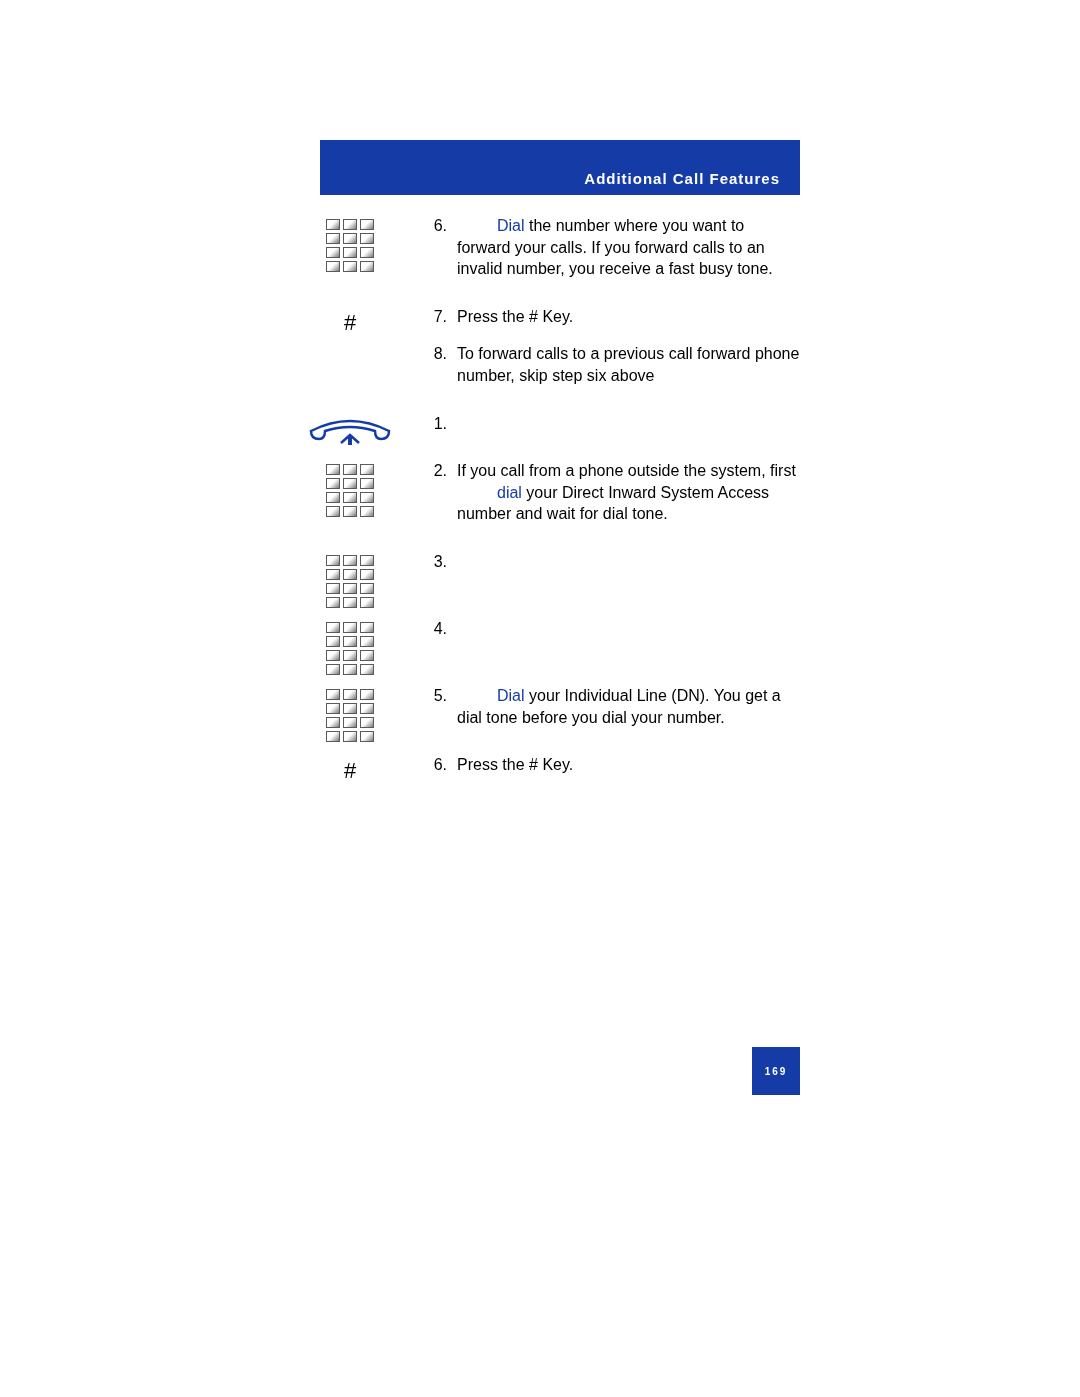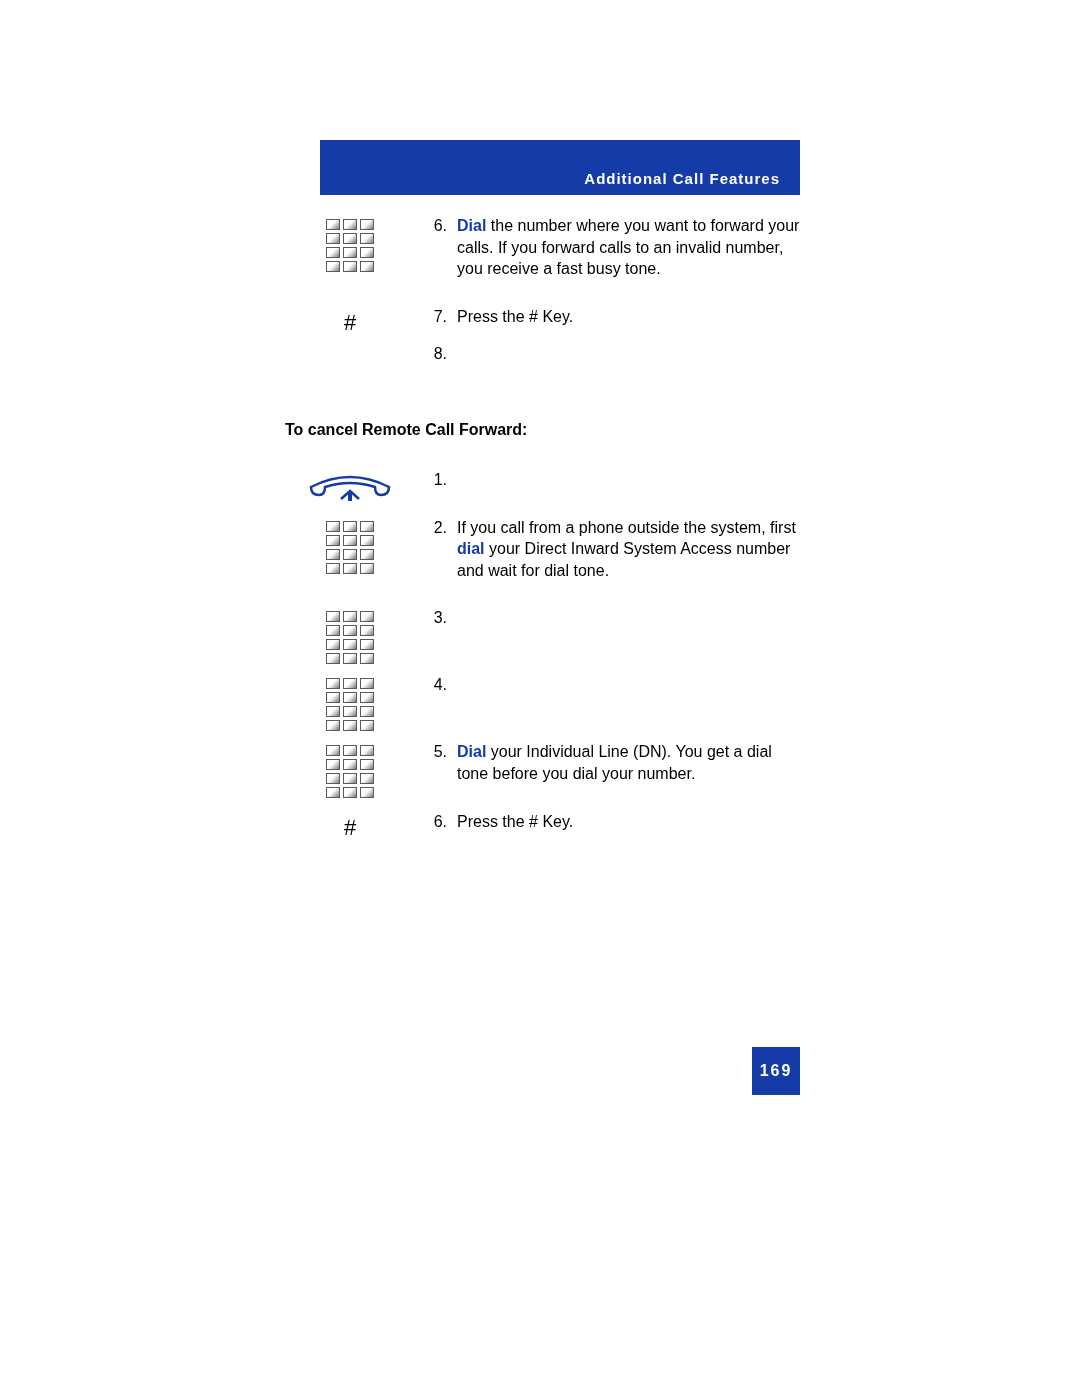--- a/index.html
+++ b/index.html
@@ -75,7 +75,7 @@
     font-size: 16px;
     margin: 40px 0 30px 0;
   }
-  .blue { color: #153ba6; font-weight: bold; }
+  .blue { color: #153ba6; font-weight: normal; margin-left: 40px; }
   .keypad {
     display: grid;
     grid-template-columns: repeat(3, 14px);

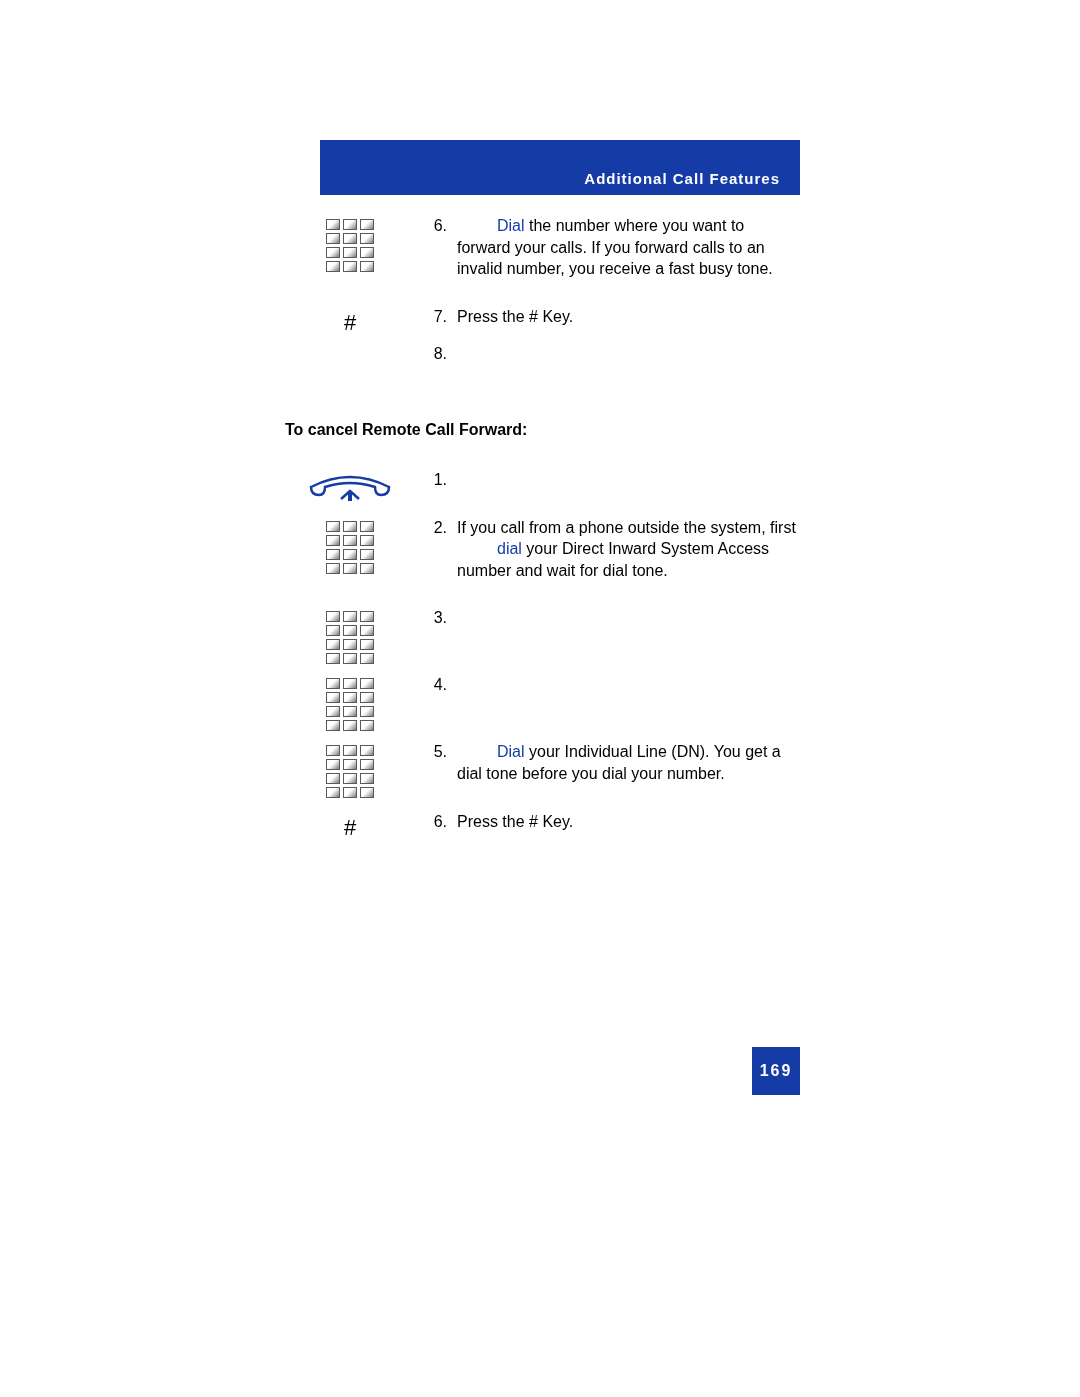--- a/index.html
+++ b/index.html
@@ -162,6 +162,9 @@
         </div>
         <div class="step">
           <div class="step-num">8.</div>
+          <div class="step-body">
+            <span>To forward calls to a previous call forward phone number, skip step six above</span><span class="blue"></span><span></span>
+          </div>
         </div>
       </div>
     </div>

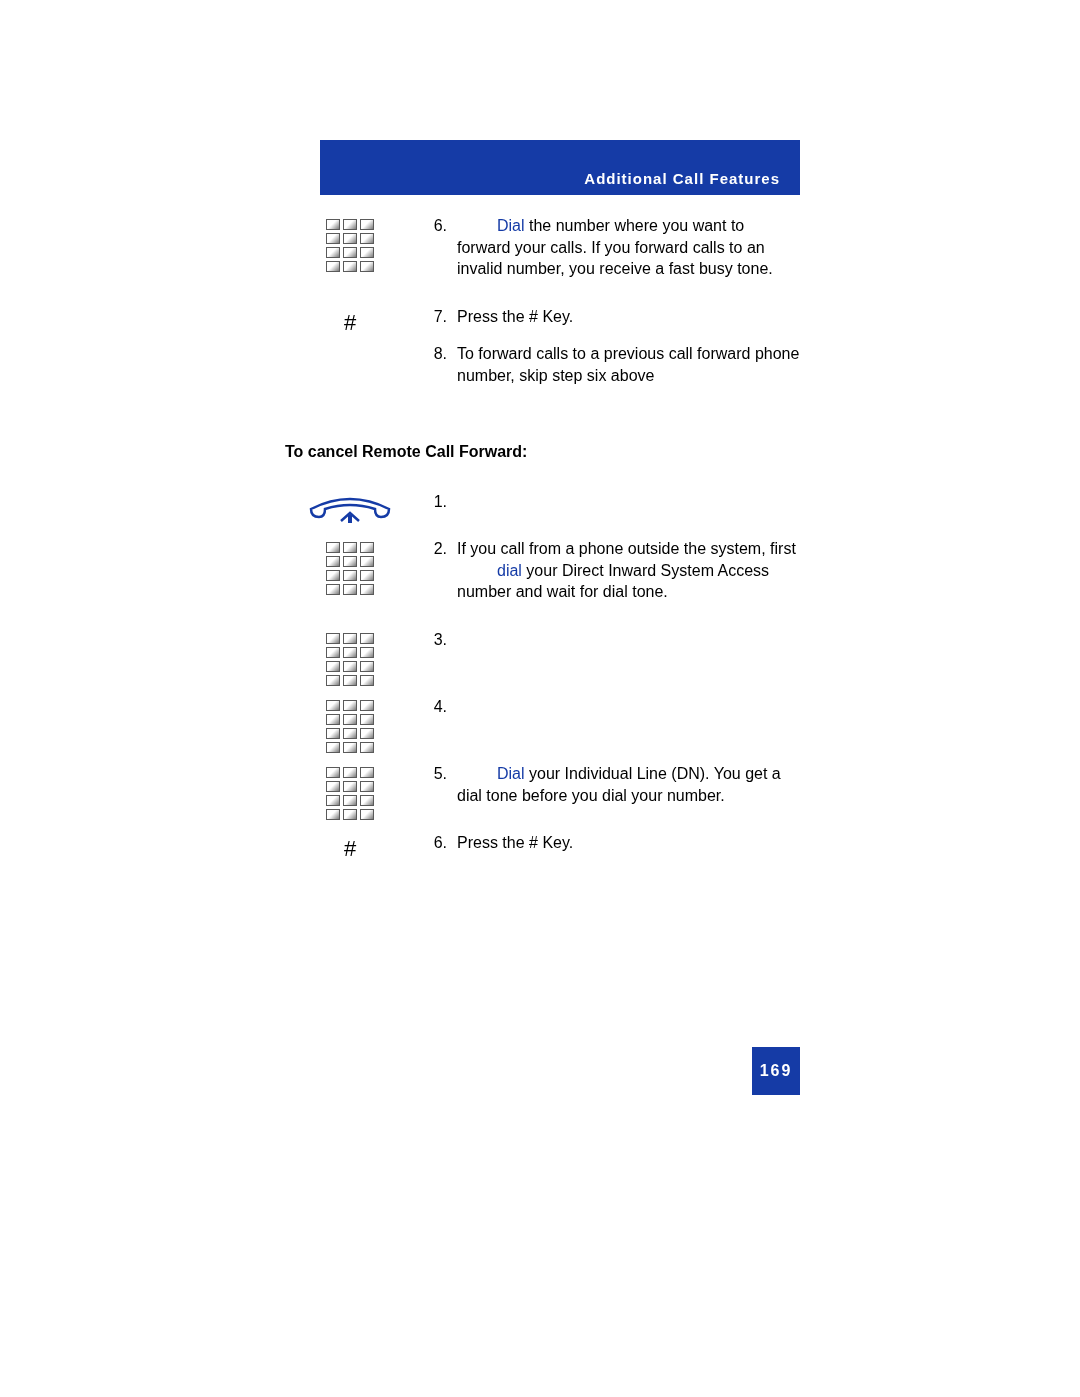--- a/index.html
+++ b/index.html
@@ -169,7 +169,6 @@
       </div>
     </div>
 
-    <div class="section-title">To cancel Remote Call Forward:</div>
 
     <div class="row">
       <div class="icon-col">

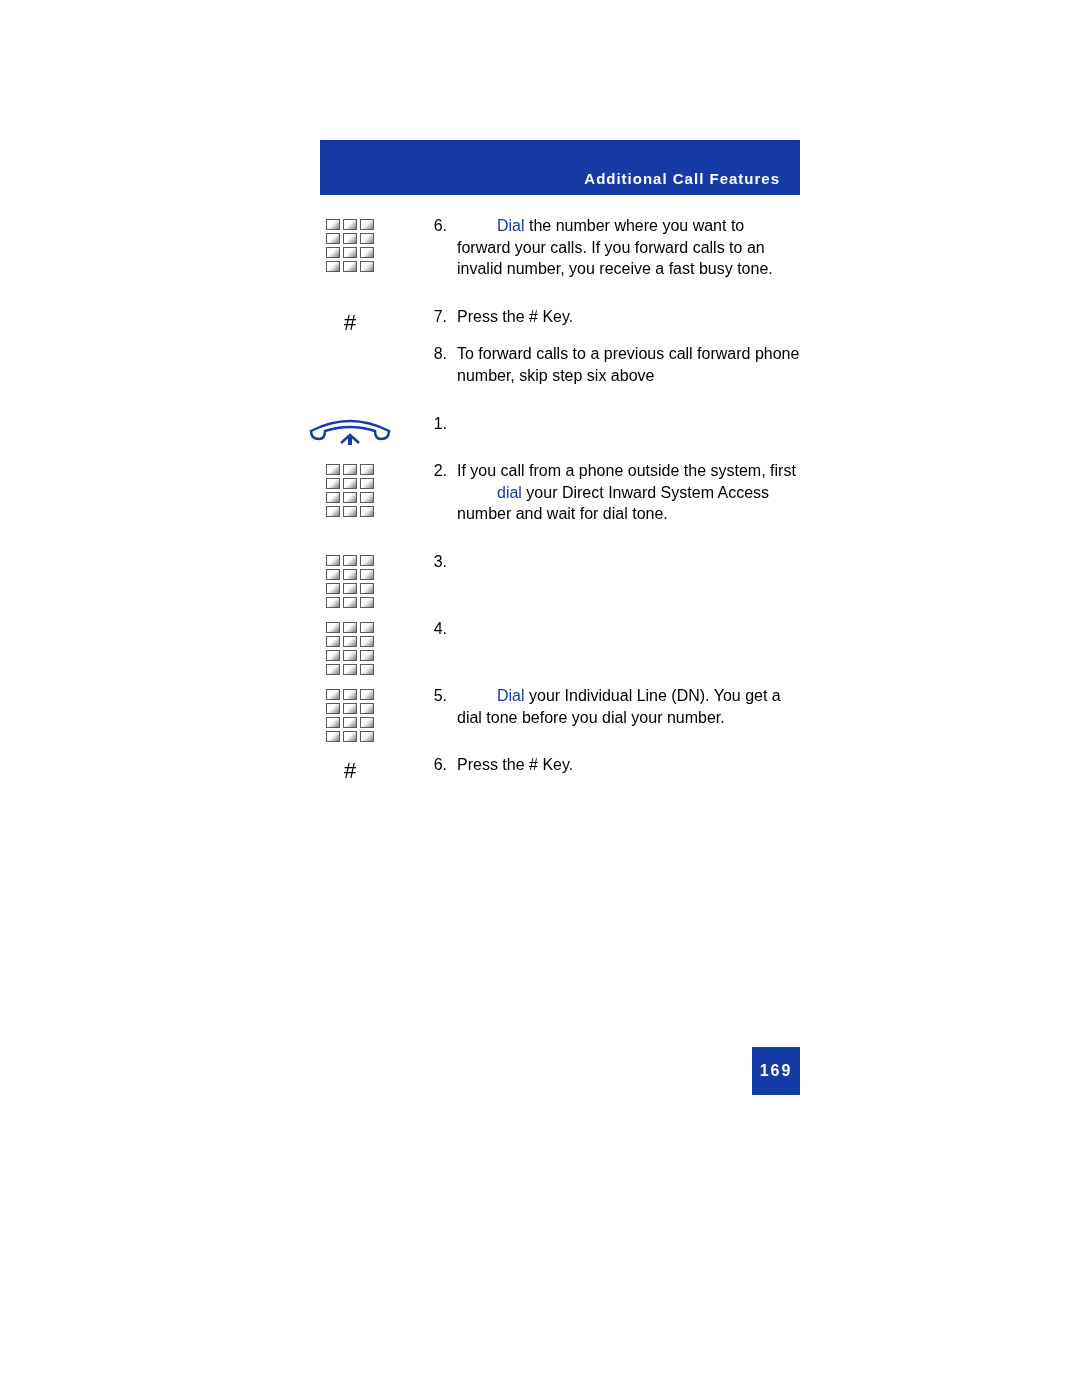--- a/index.html
+++ b/index.html
@@ -103,7 +103,7 @@
     height: 48px;
     background: #153ba6;
     color: #fff;
-    font-size: 16px;
+    font-size: 10px;
     font-weight: bold;
     display: flex;
     align-items: center;

